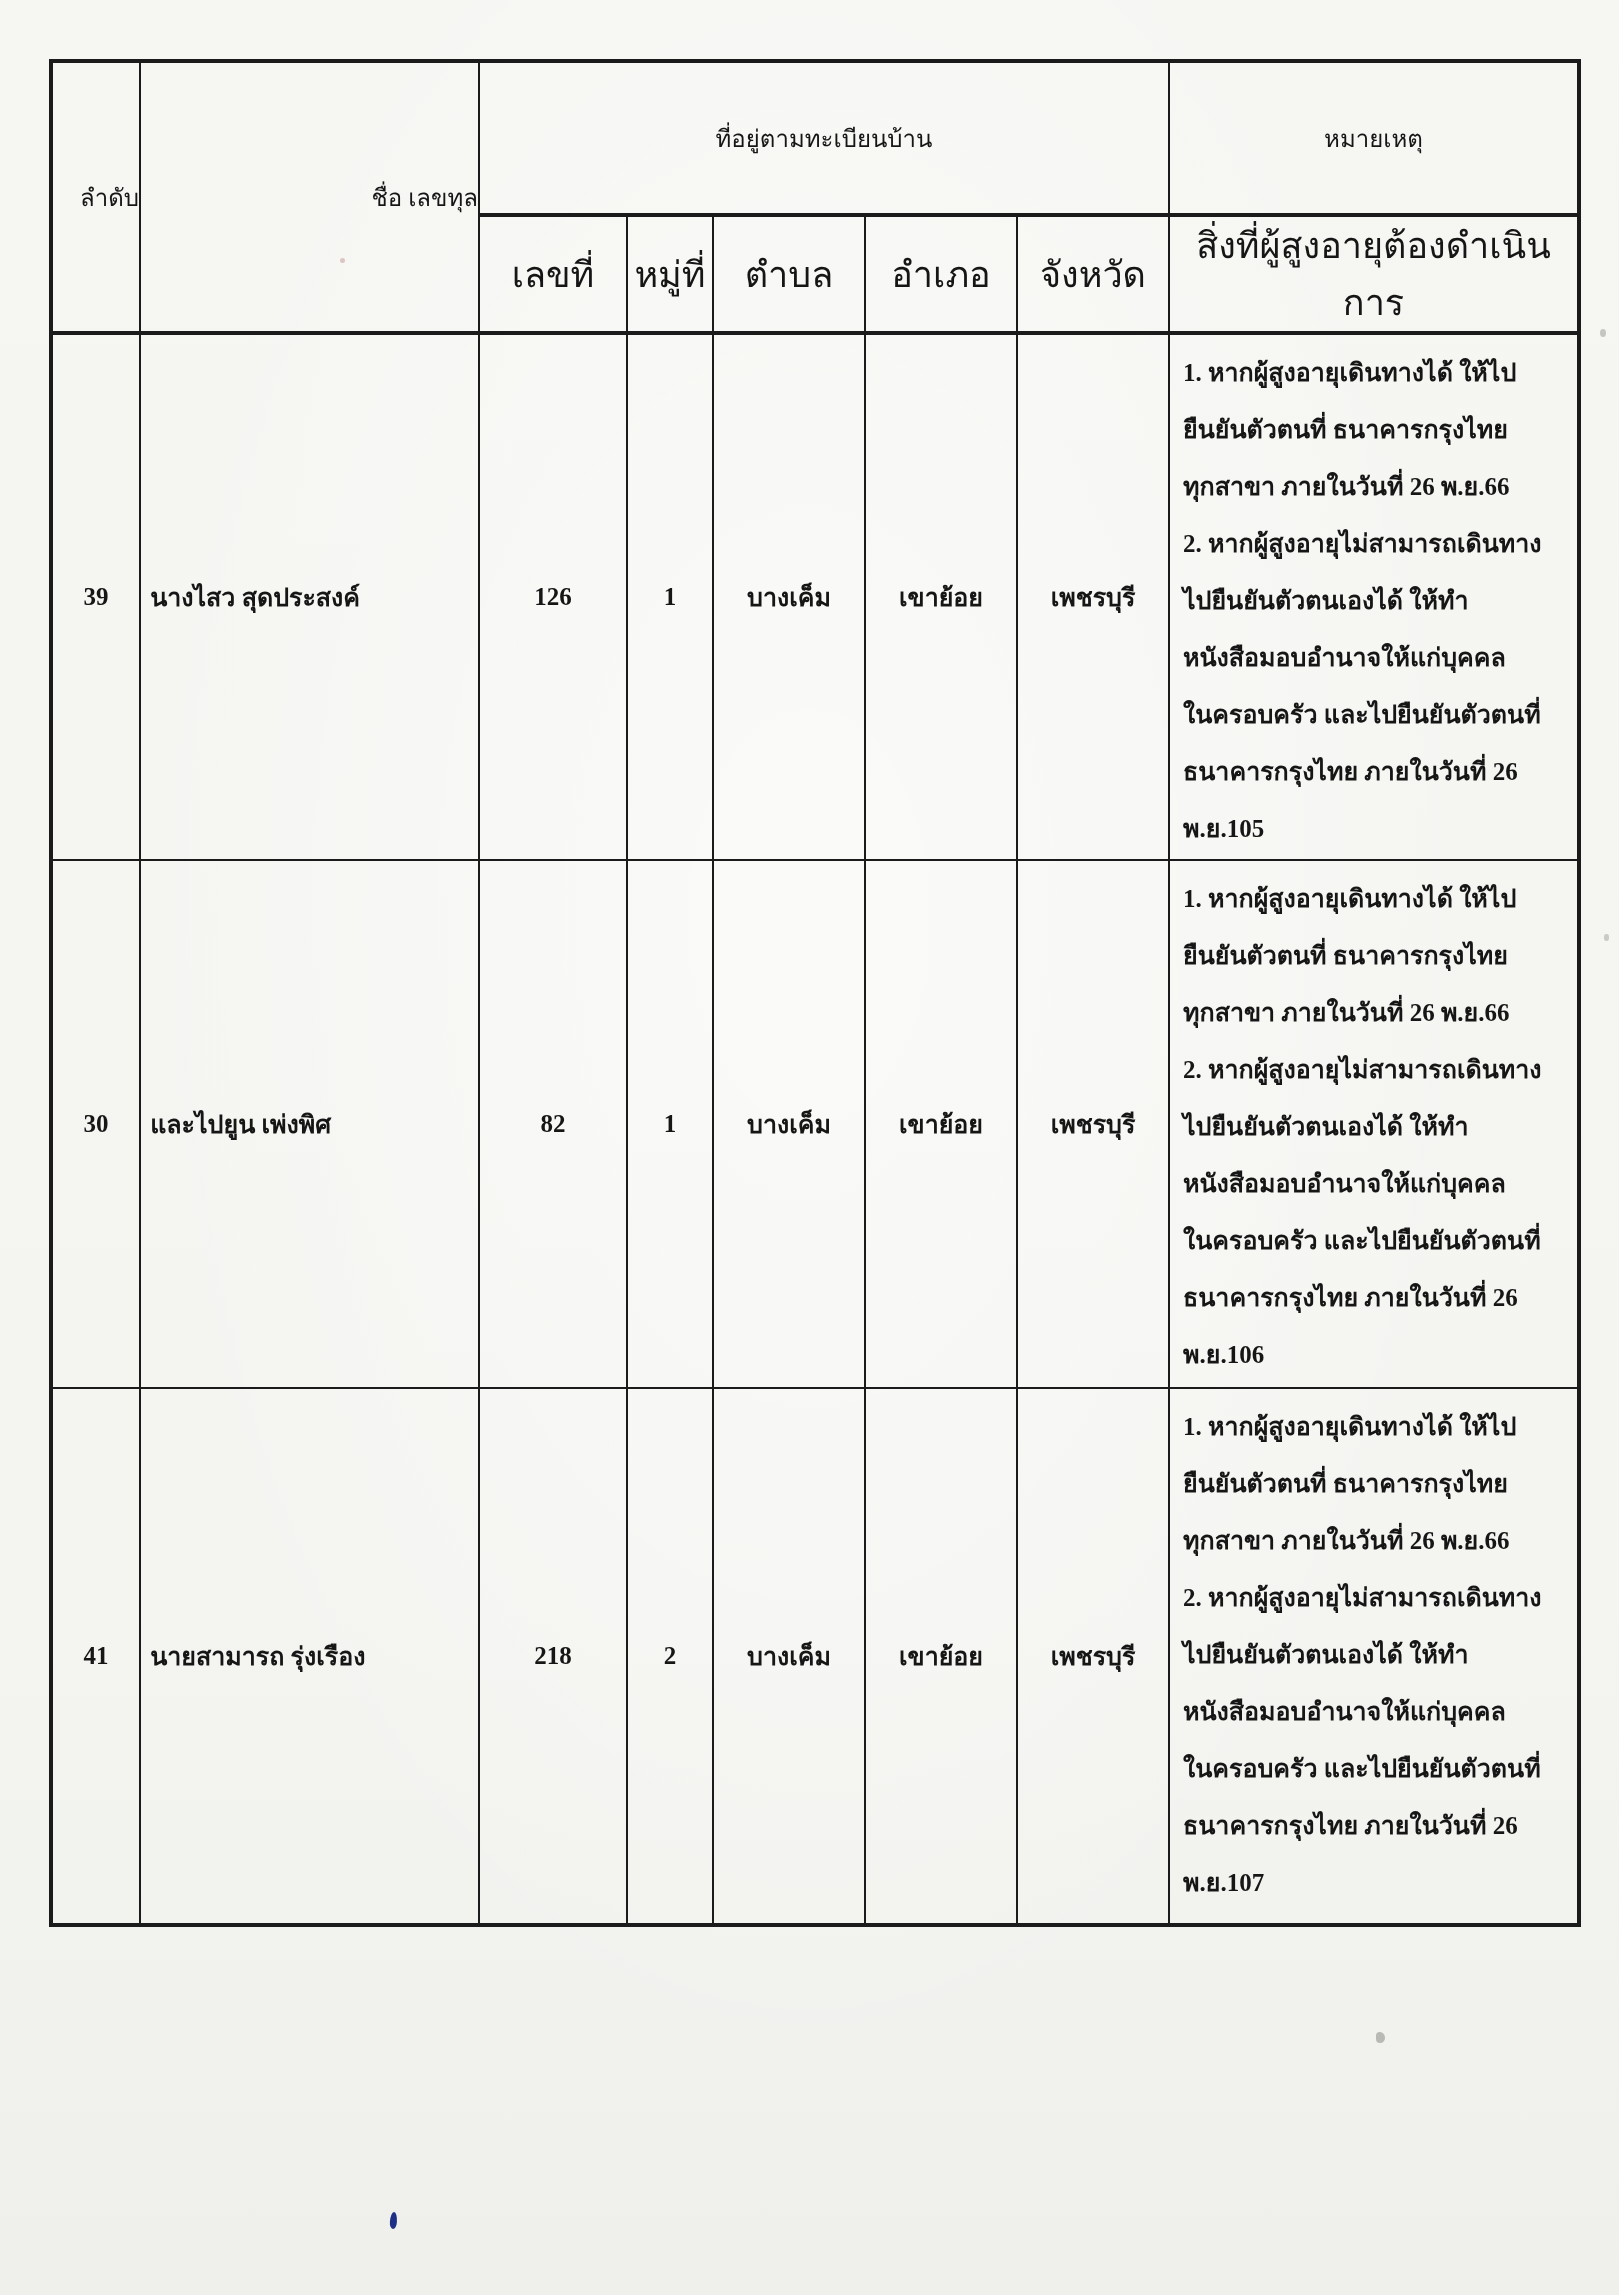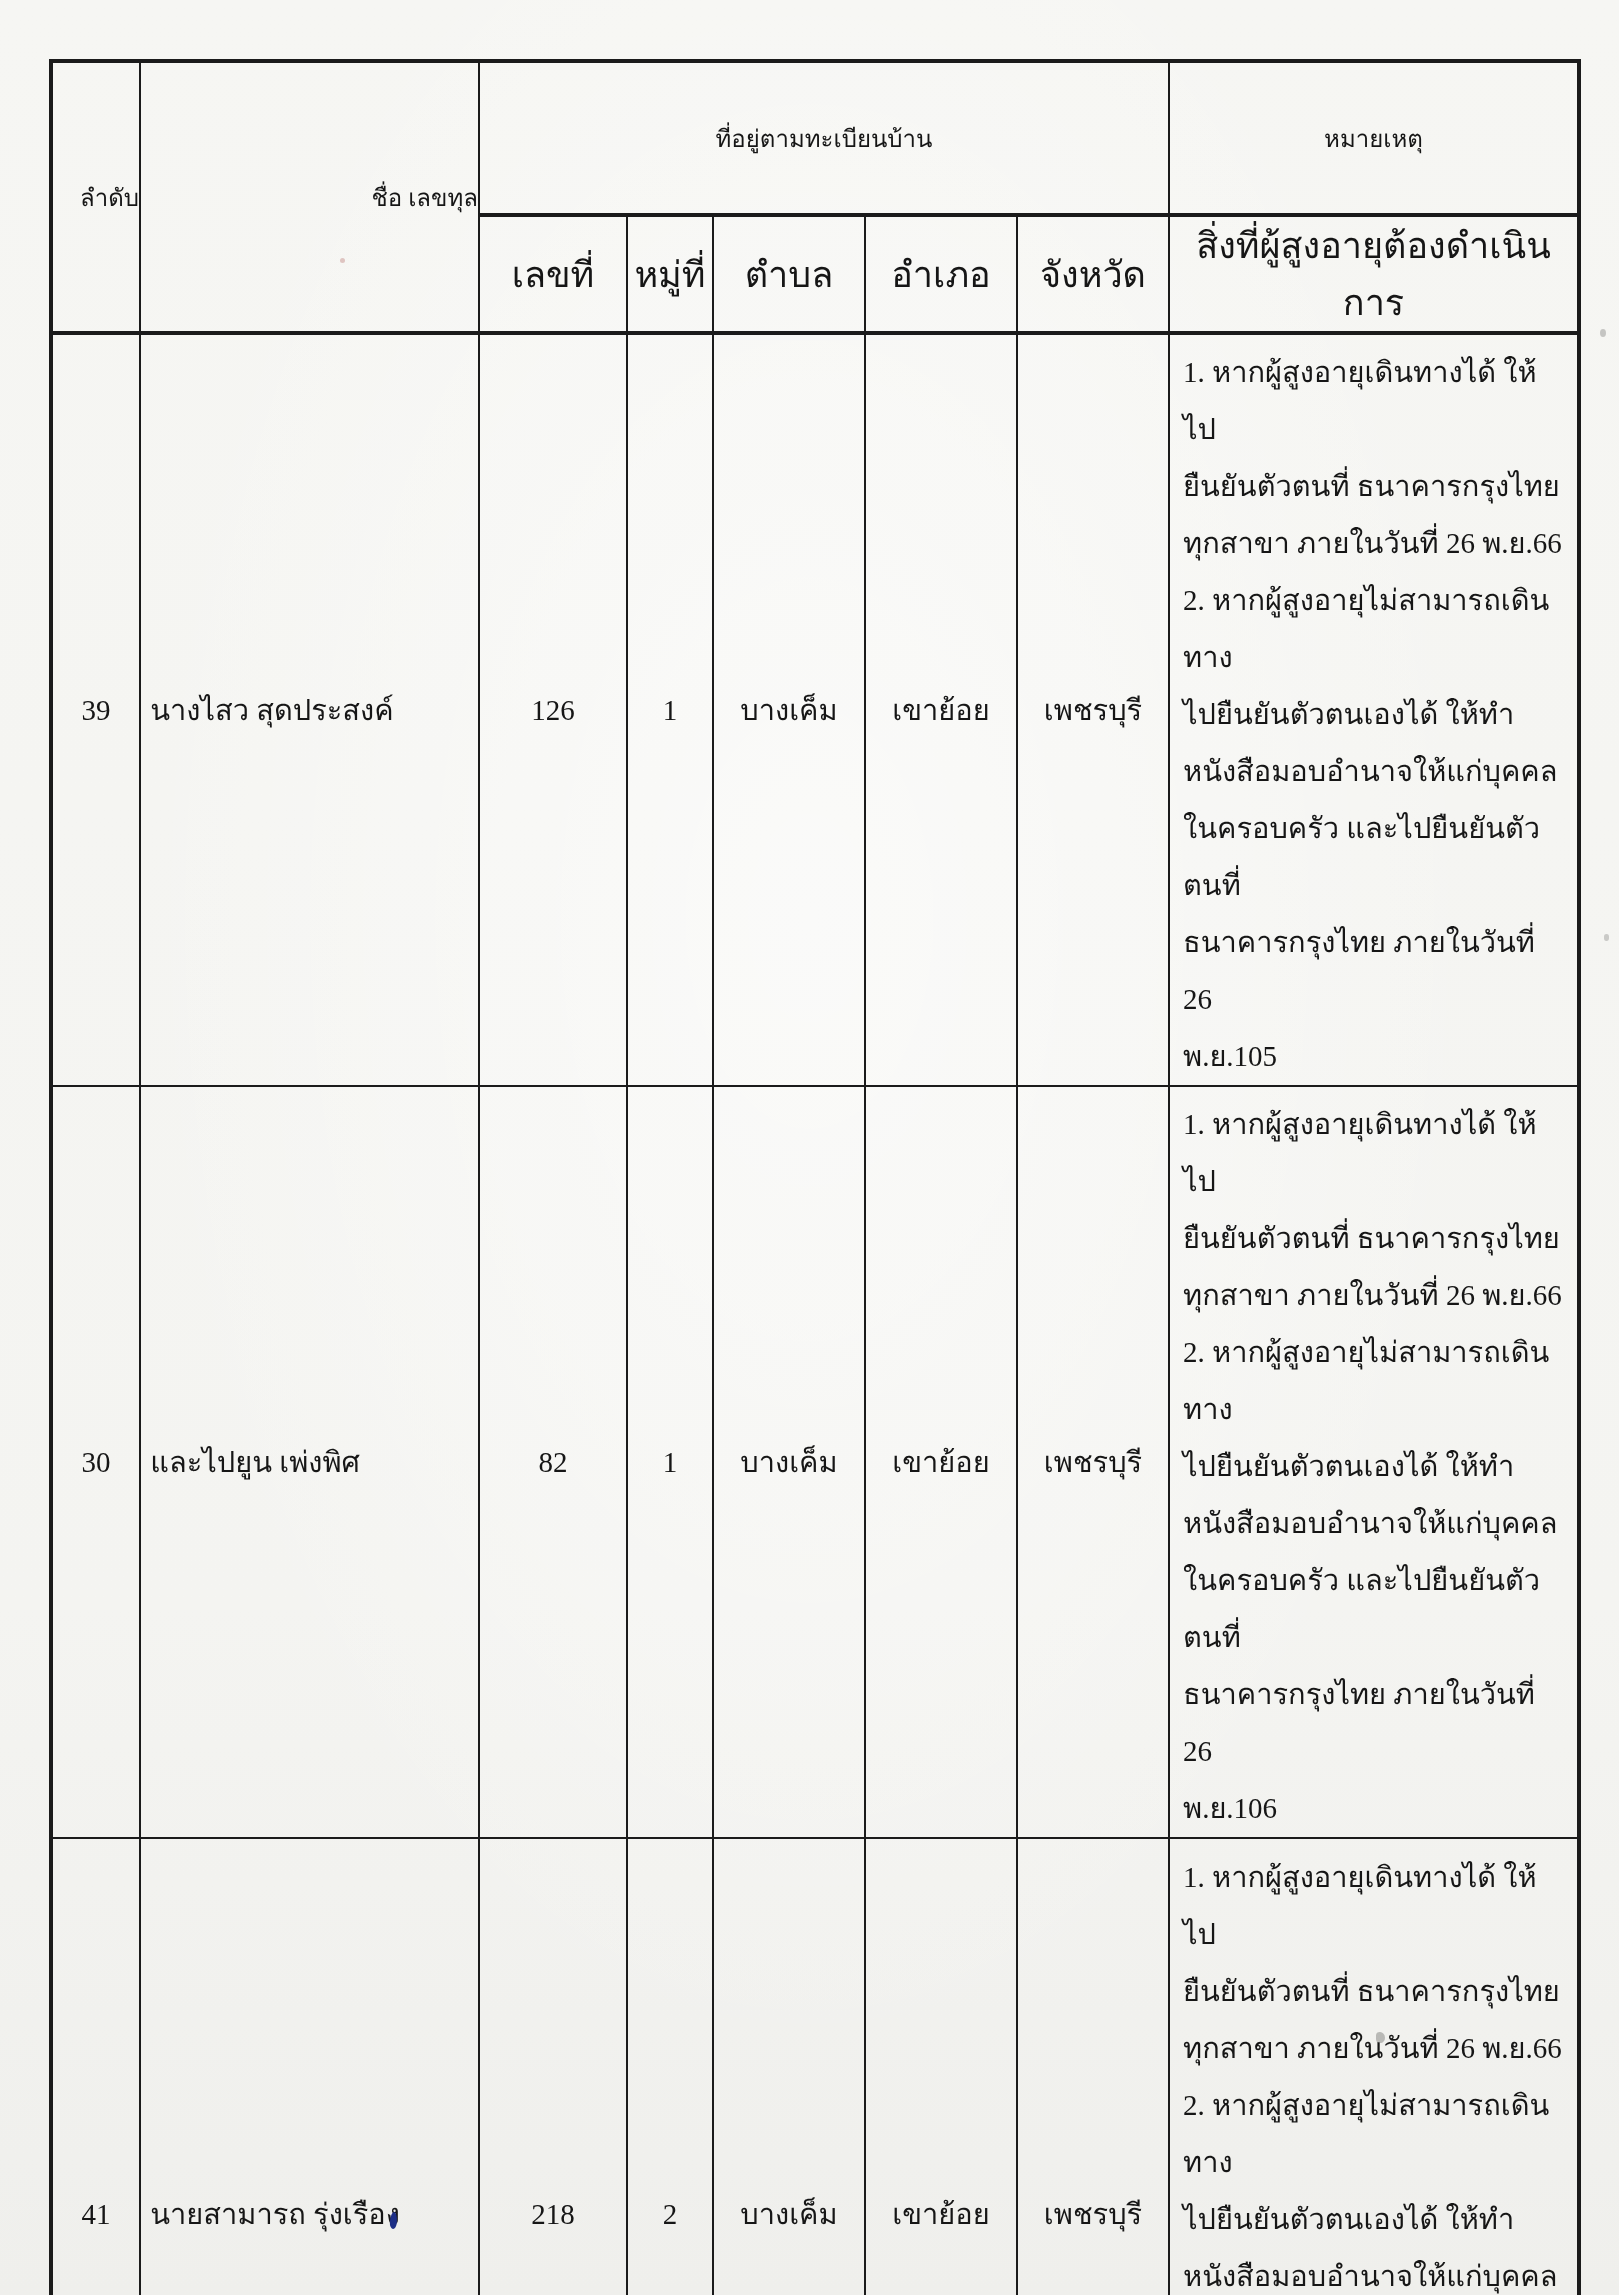--- a/index.html
+++ b/index.html
@@ -44,7 +44,7 @@
   tr.hrow1 th { border-bottom-width: 4px; font-size: 24px; }
   tr.hrow1 th.span2 { border-bottom-width: 4px; text-align: right; }
   tr.hrow2 th { border-bottom-width: 4px; font-size: 36px; }
-  tr.drow td { border-bottom-width: 2.6px; font-size: 29px; }
+  tr.drow td { border-bottom-width: 2.6px; font-size: 25px; font-weight: bold; }
   td.name {
     text-align: left;
     padding-left: 9.2px;

